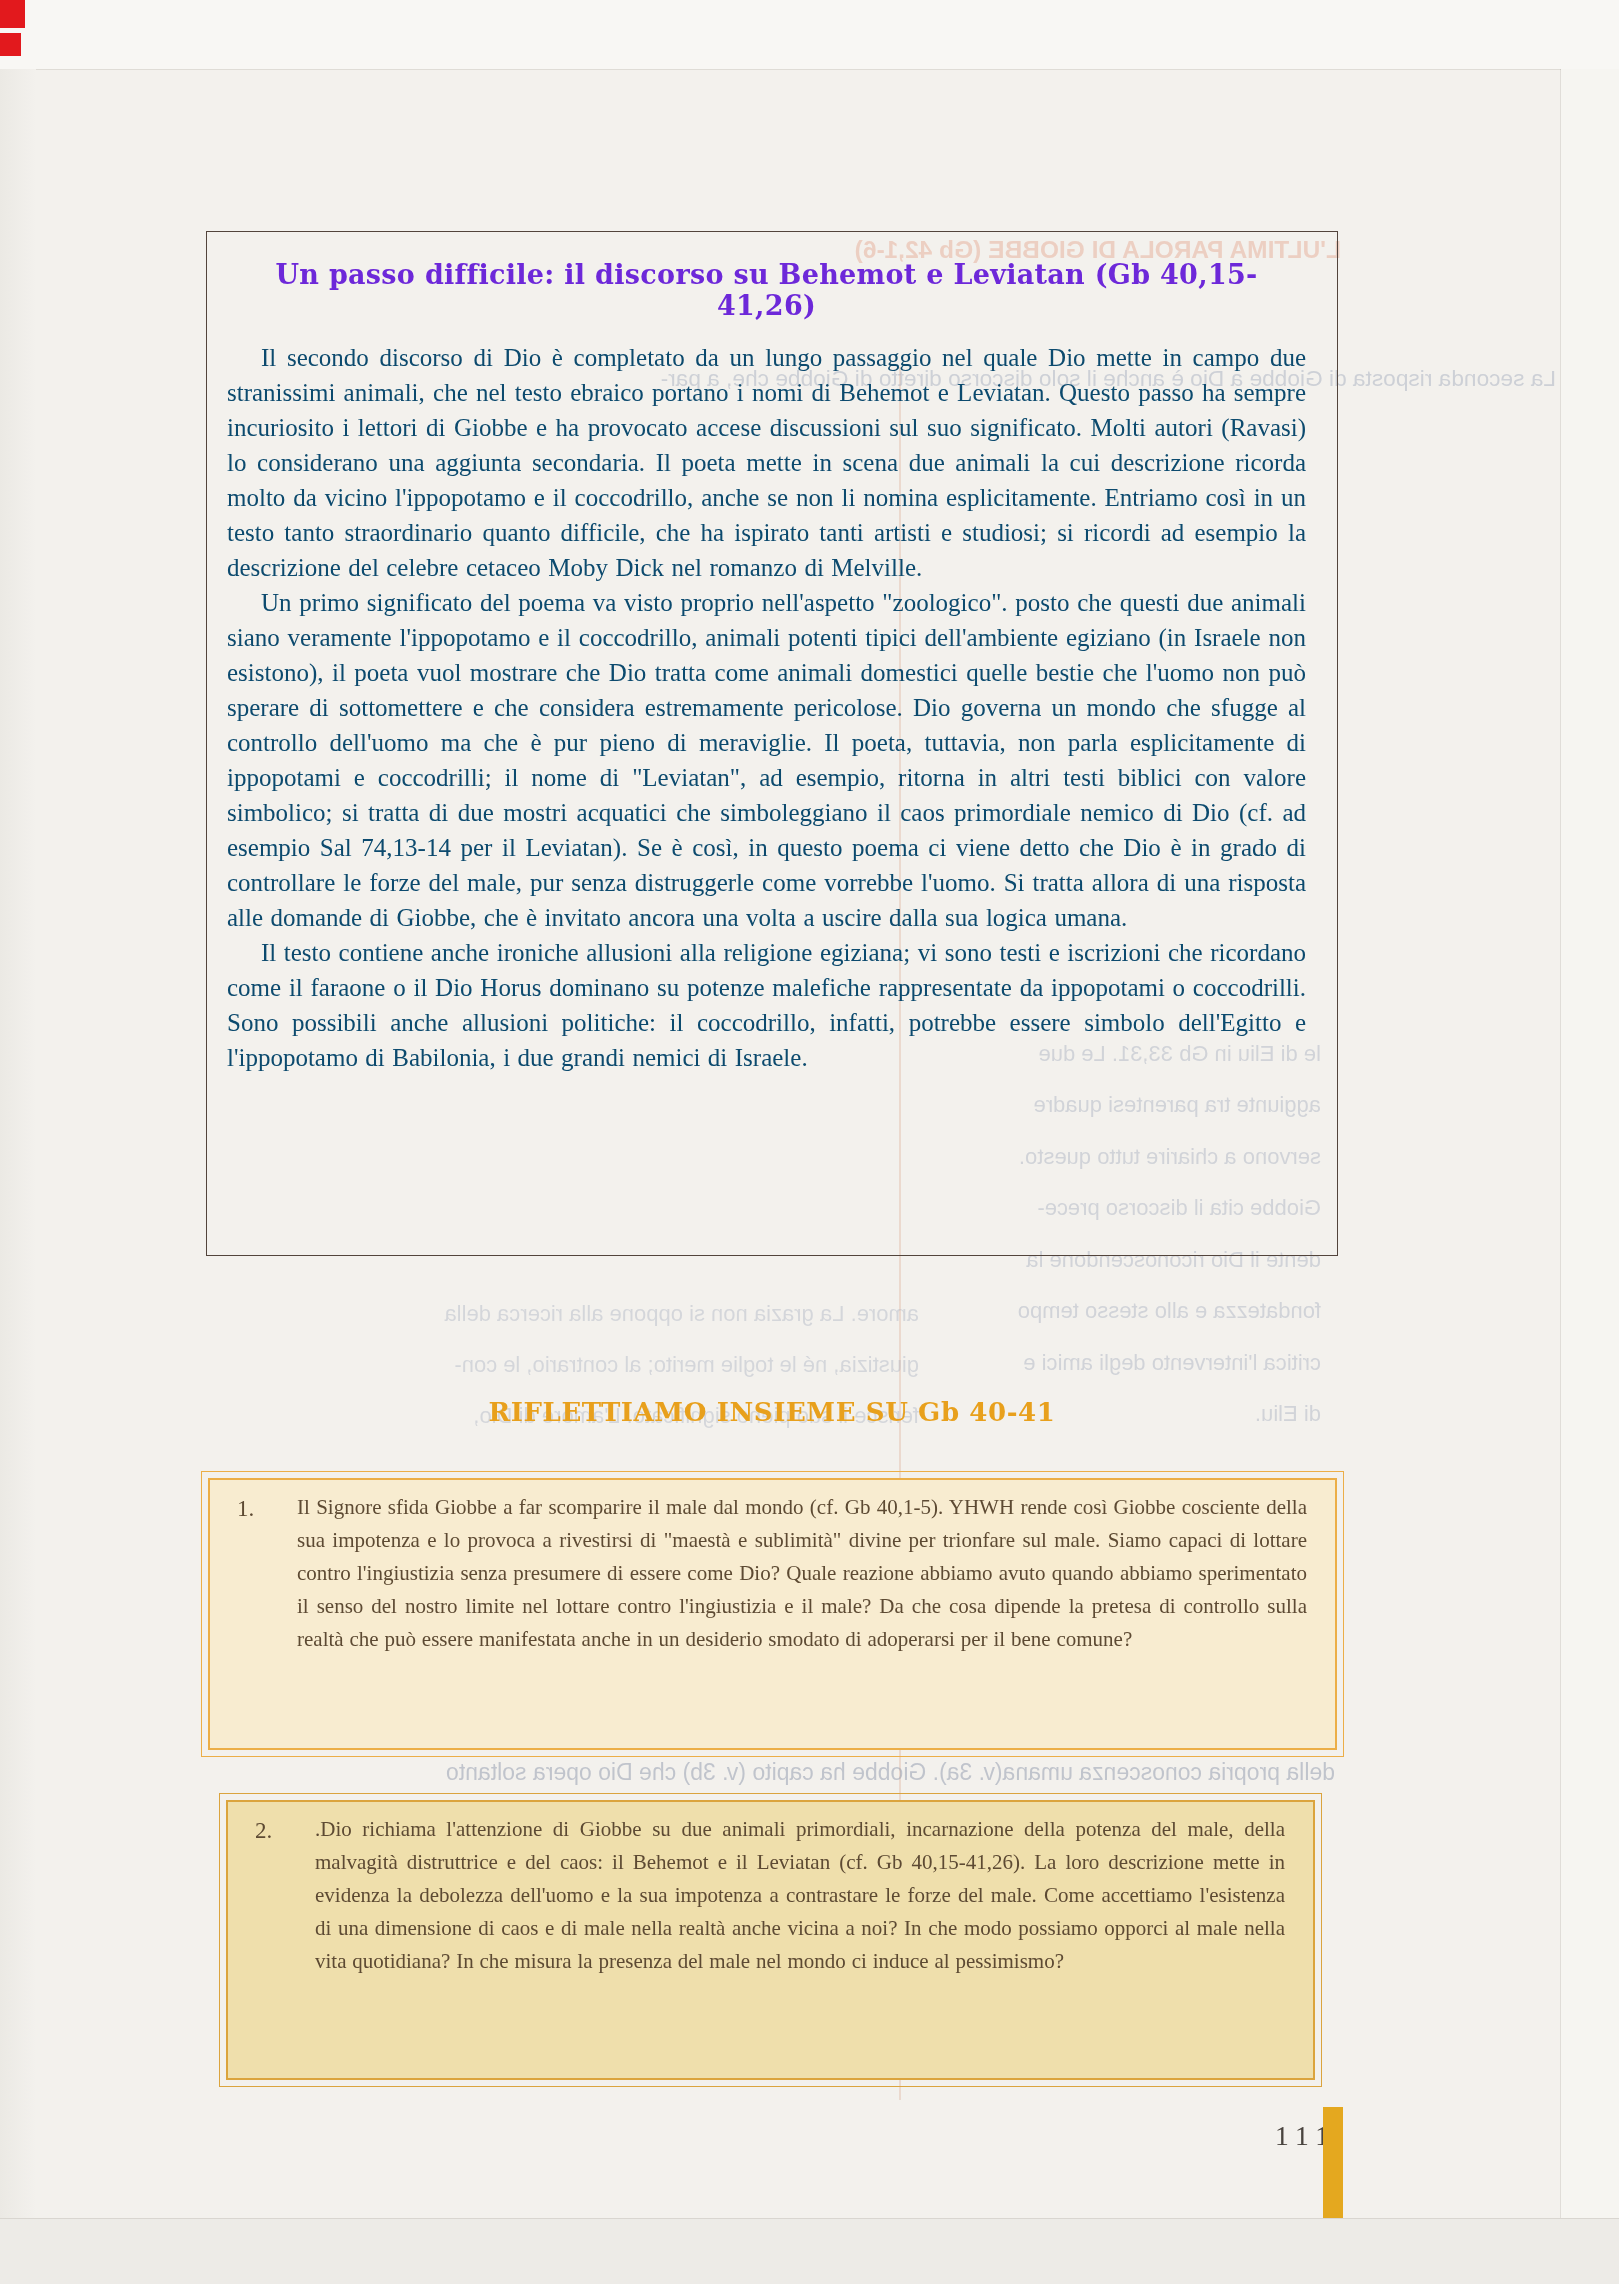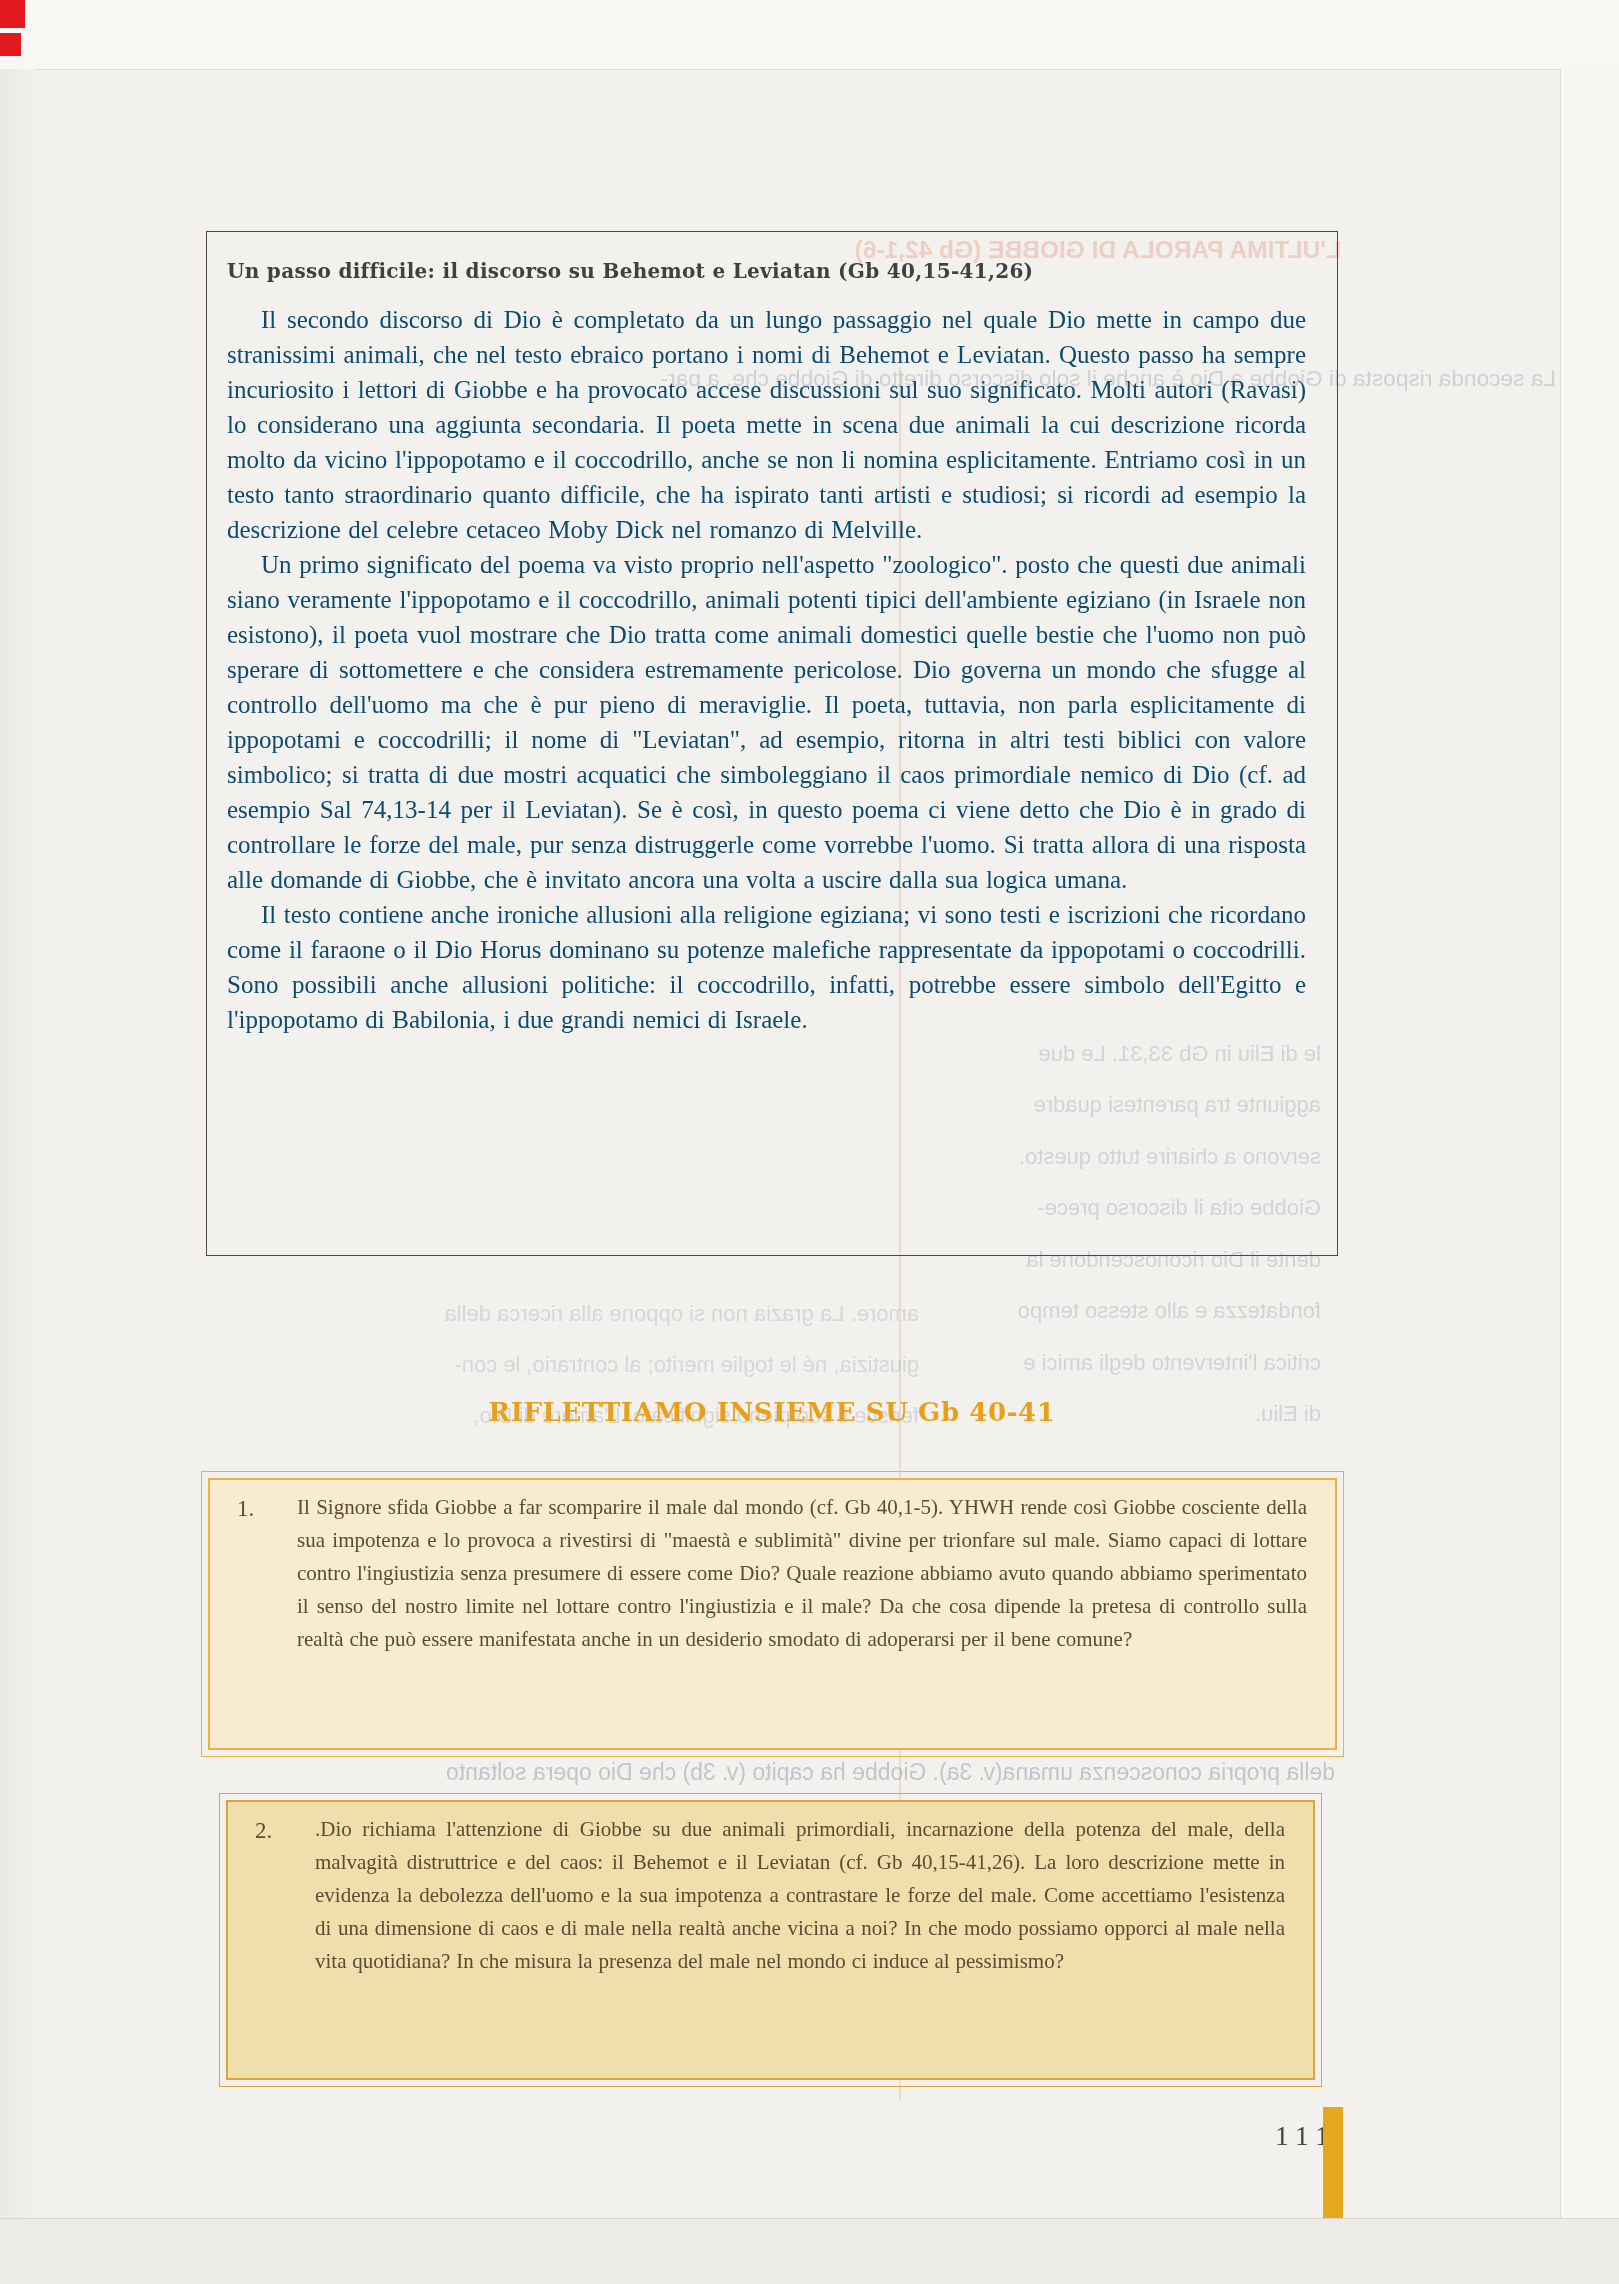--- a/index.html
+++ b/index.html
@@ -20,8 +20,8 @@
   
   .main-box{position:absolute;left:206px;top:231px;width:1132px;height:1025px;box-sizing:border-box;
             border:1.8px solid #52443c;padding:12.2px 31px 0 20px;overflow:hidden;}
-  .main-box h1{margin:14.7px 0 19.6px;font-family:"DejaVu Serif",serif;font-weight:bold;
-               font-size:20px;color:#404040;letter-spacing:0.3px;}
+  .main-box h1{margin:14.7px 0 19.6px;text-align:center;font-family:"DejaVu Serif",serif;font-weight:bold;
+               font-size:27px;color:#6d28d9;letter-spacing:0.3px;}
   .main-box p{margin:0;text-align:justify;text-indent:34px;font-size:25px;line-height:35px;
               color:#0c4a6e;word-spacing:1.2px;}
   

